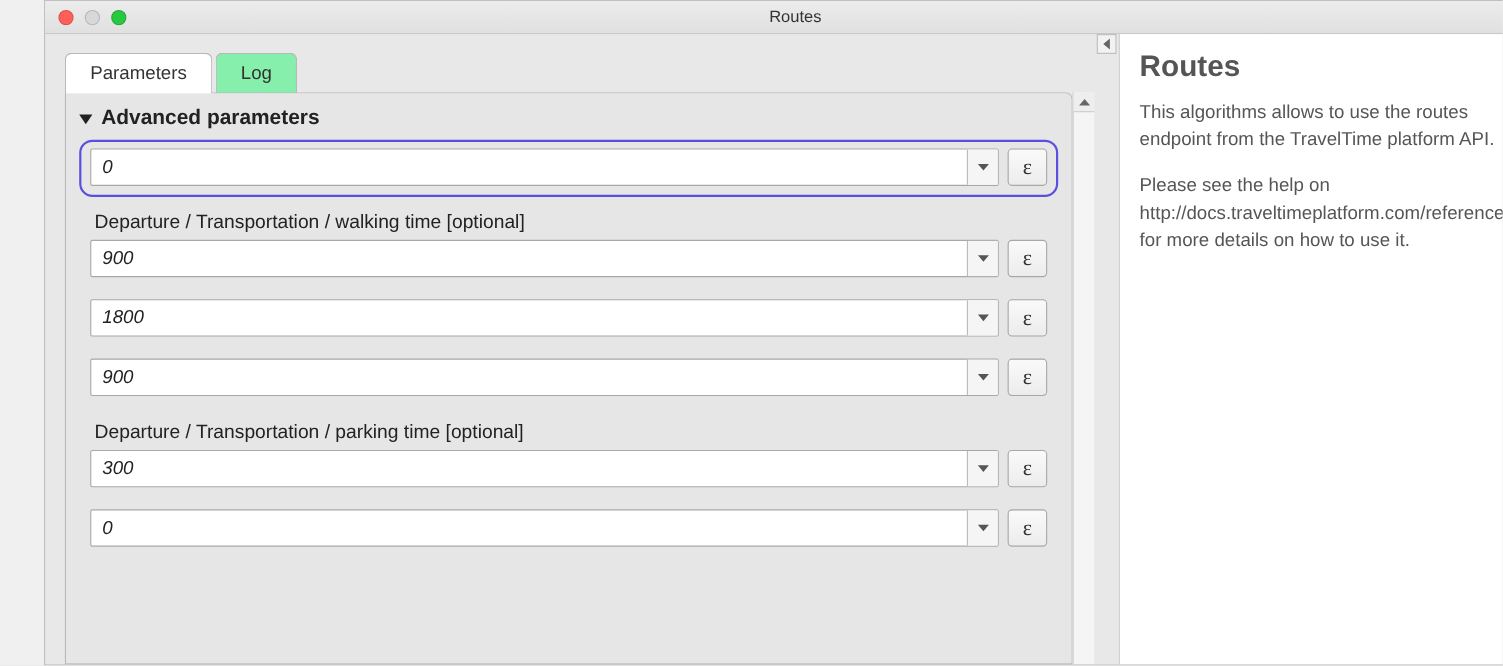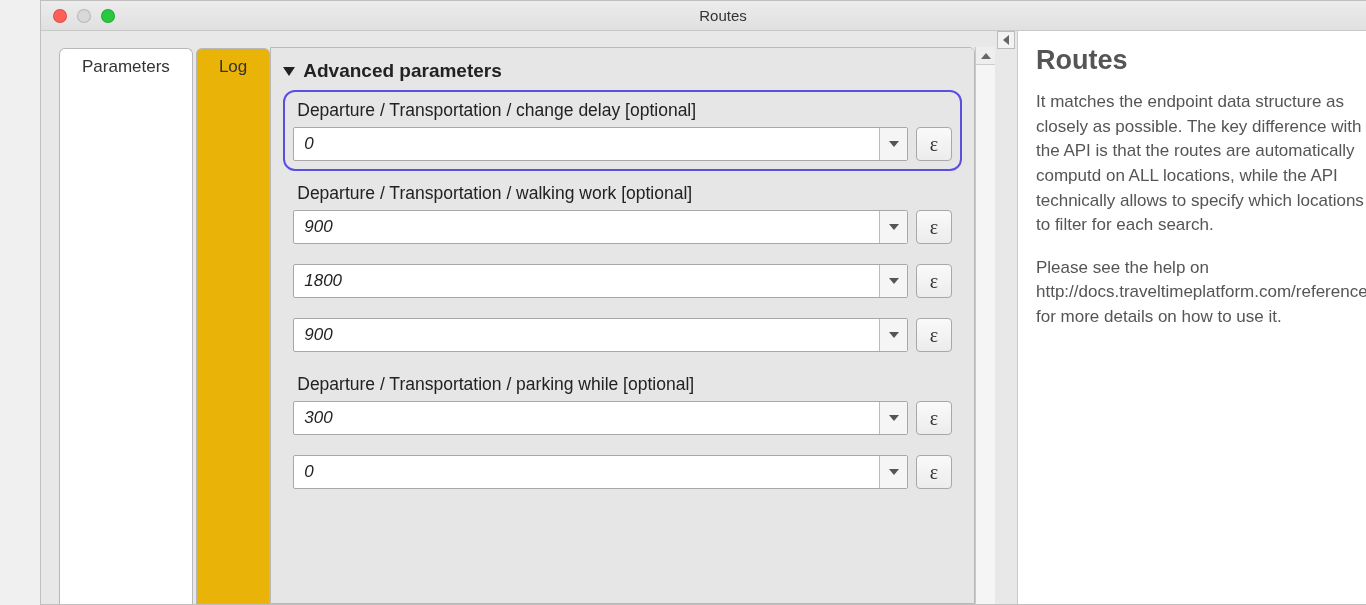--- a/index.html
+++ b/index.html
@@ -56,7 +56,7 @@
   .left {
     flex: 1;
     display: flex;
-    flex-direction: row;
+    flex-direction: column;
     padding: 16px 0 0 18px;
   }
   .tabs {

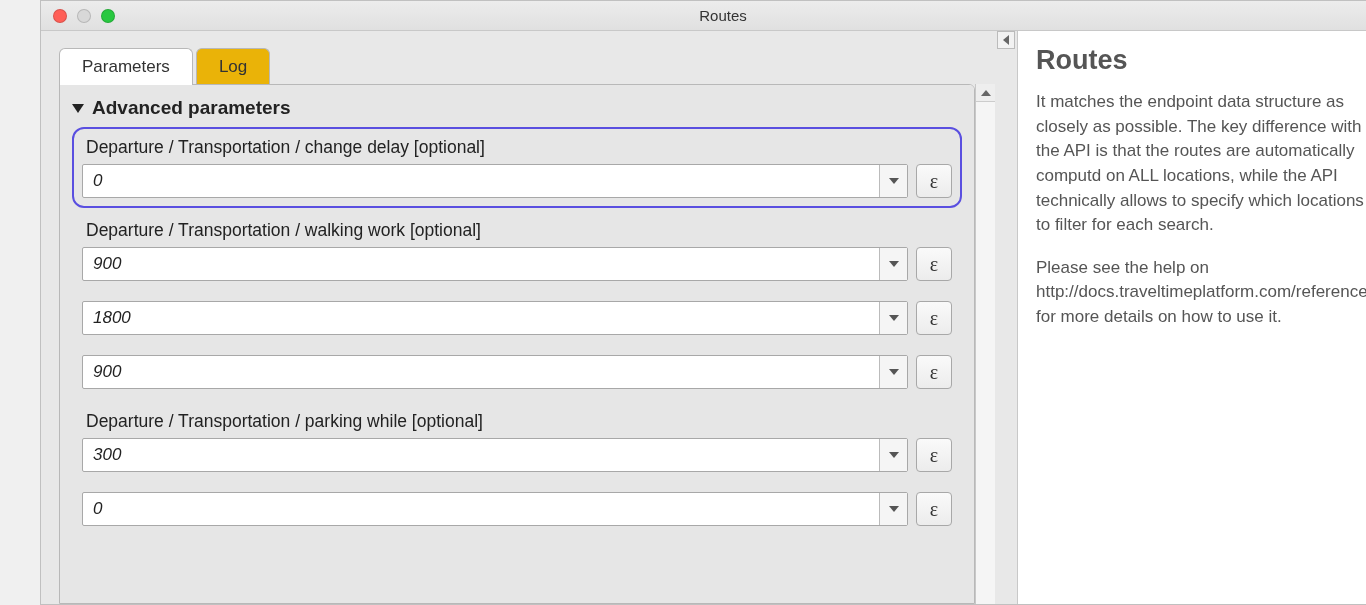--- a/index.html
+++ b/index.html
@@ -69,7 +69,7 @@
     border: 1px solid #b8b8b8;
     border-bottom: none;
     border-radius: 6px 6px 0 0;
-    background: #eab308;
+    background: #86efac;
     cursor: pointer;
     position: relative;
     top: 1px;

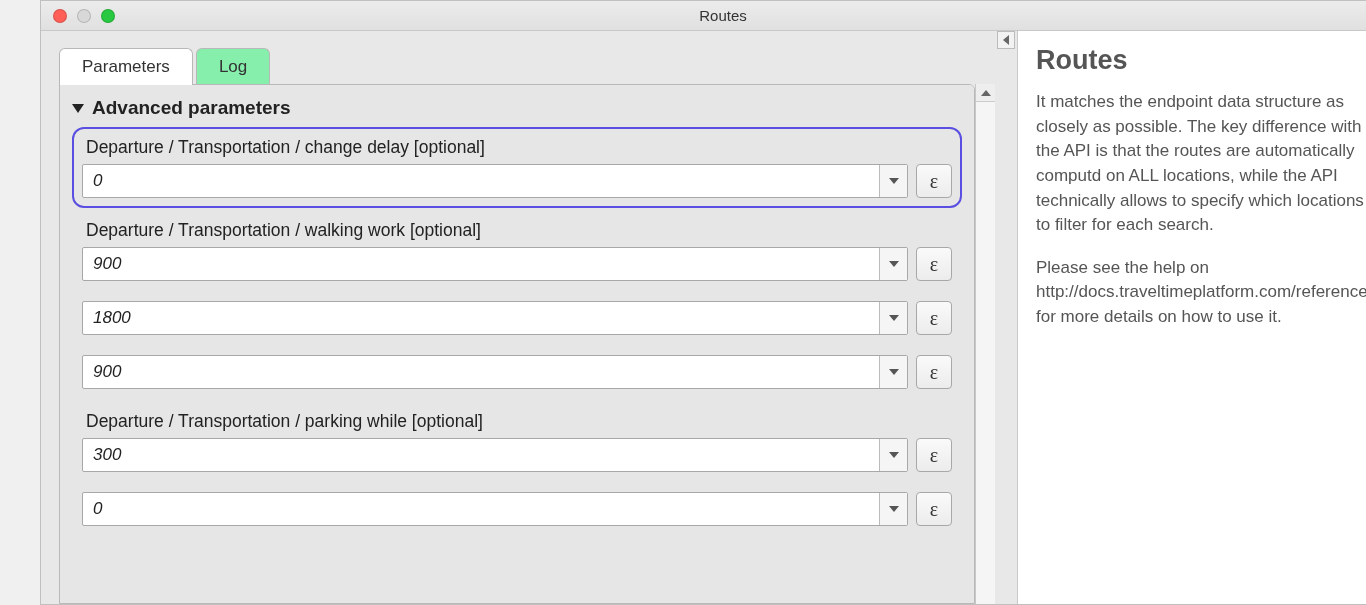--- a/index.html
+++ b/index.html
@@ -397,6 +397,7 @@
     <div class="right">
       <div class="right-inner">
         <h1>Routes</h1>
+        <p>This algorithms allows to use the routes endpoint from the TravelTime platform API.</p>
         <p>It matches the endpoint data structure as closely as possible. The key difference with the API is that the routes are automatically computd on ALL locations, while the API technically allows to specify which locations to filter for each search.</p>
         <p>Please see the help on http://docs.traveltimeplatform.com/reference/routes/ for more details on how to use it.</p>
       </div>

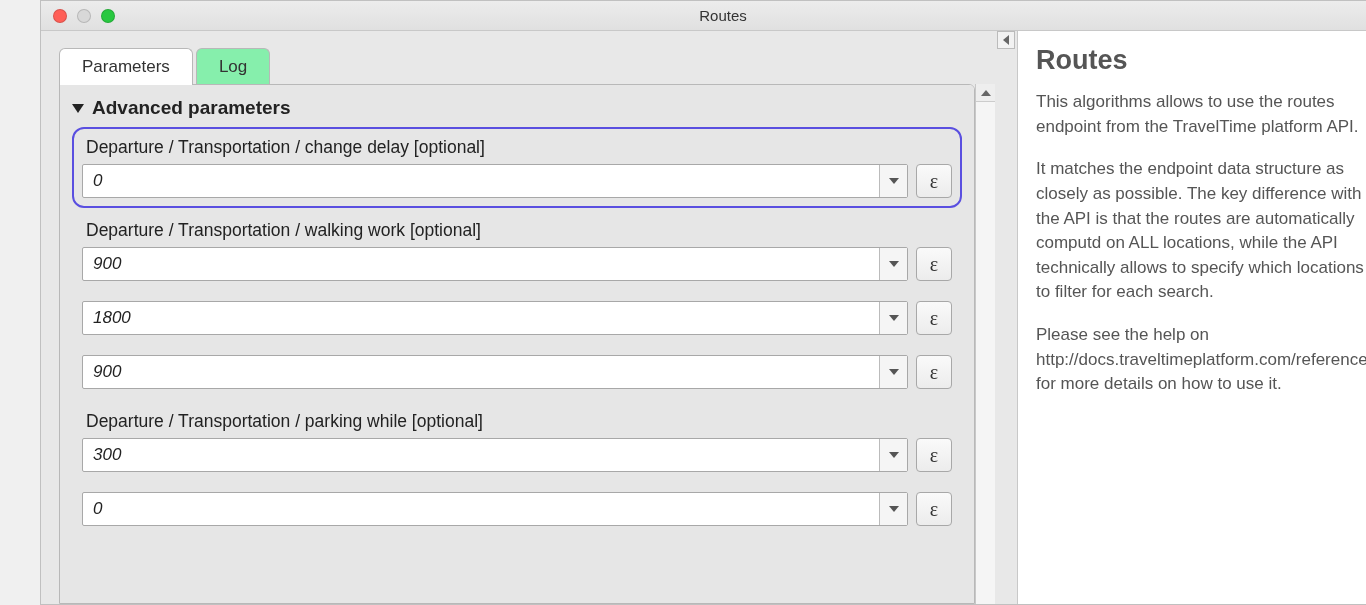--- a/index.html
+++ b/index.html
@@ -308,7 +308,6 @@
 
             <div id="param-list">
                 <div class="param-group highlight">
-                  <div class="param-label">Departure / Transportation / change delay [optional]</div>
                   <div class="param-row">
                     <div class="combo">
                       <input class="combo-input" value="0" style="">

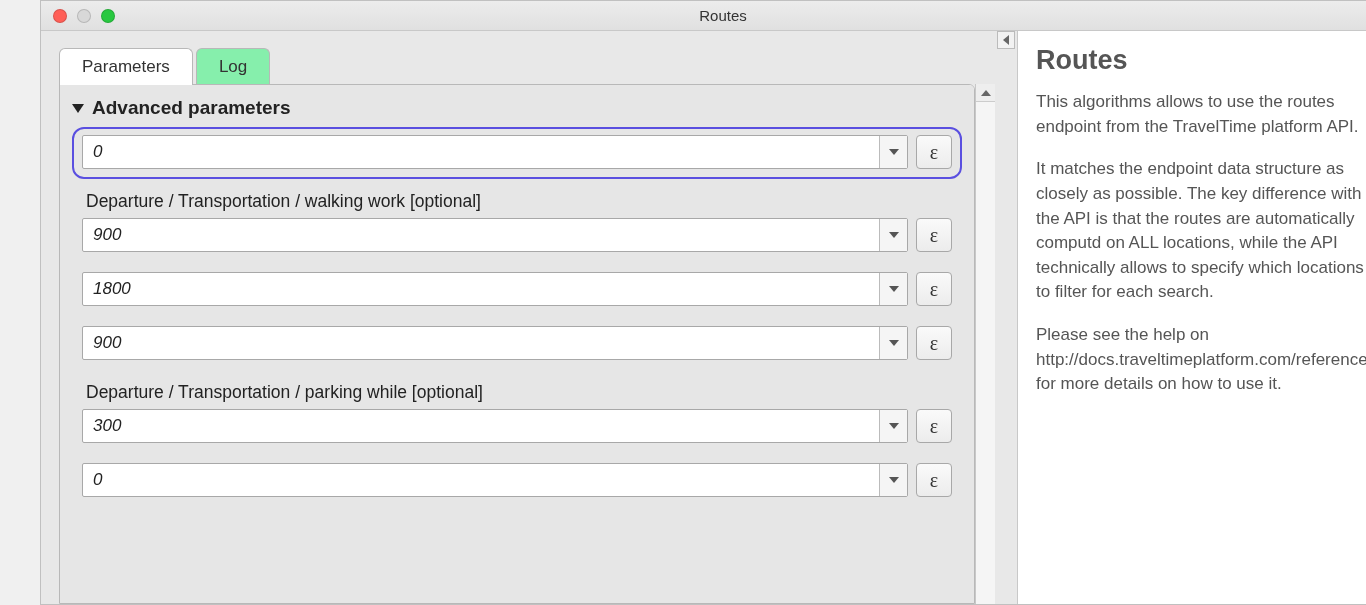--- a/index.html
+++ b/index.html
@@ -397,7 +397,6 @@
       <div class="right-inner">
         <h1>Routes</h1>
         <p>This algorithms allows to use the routes endpoint from the TravelTime platform API.</p>
-        <p>It matches the endpoint data structure as closely as possible. The key difference with the API is that the routes are automatically computd on ALL locations, while the API technically allows to specify which locations to filter for each search.</p>
         <p>Please see the help on http://docs.traveltimeplatform.com/reference/routes/ for more details on how to use it.</p>
       </div>
       <div class="right-scroll">

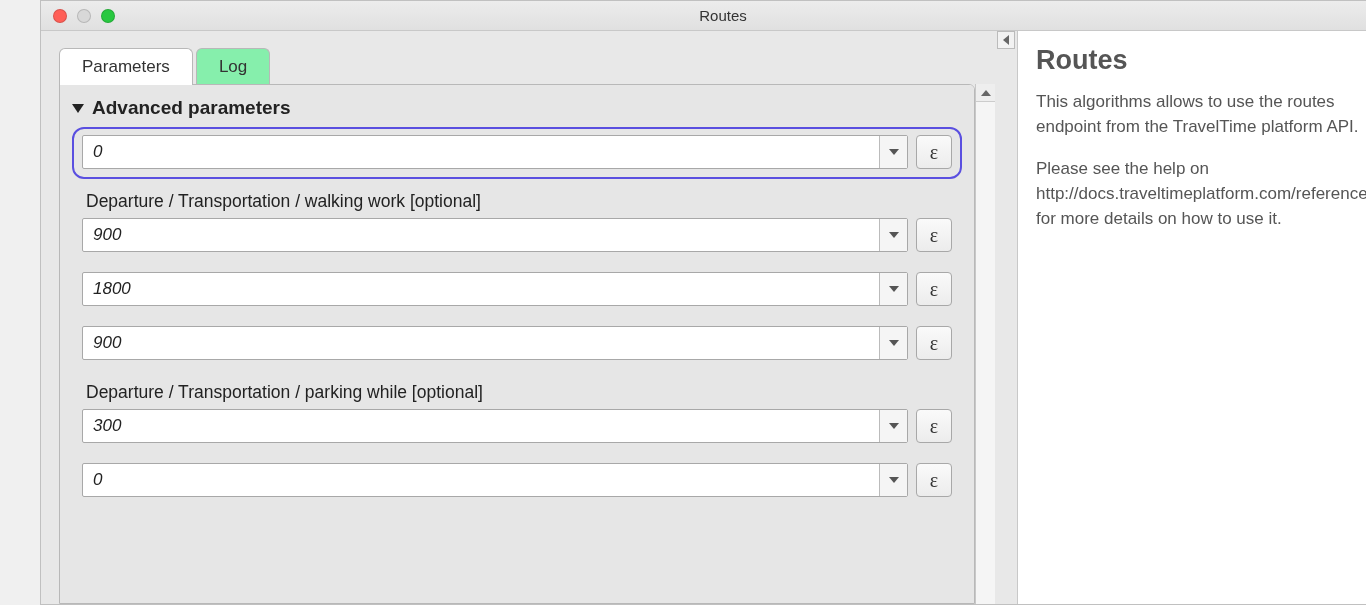--- a/index.html
+++ b/index.html
@@ -319,7 +319,7 @@
                   </div>
                 </div>
                 <div class="param-group">
-                  <div class="param-label">Departure / Transportation / walking work [optional]</div>
+                  <div class="param-label">Departure / Transportation / walking time [optional]</div>
                   <div class="param-row">
                     <div class="combo">
                       <input class="combo-input" value="900" style="">

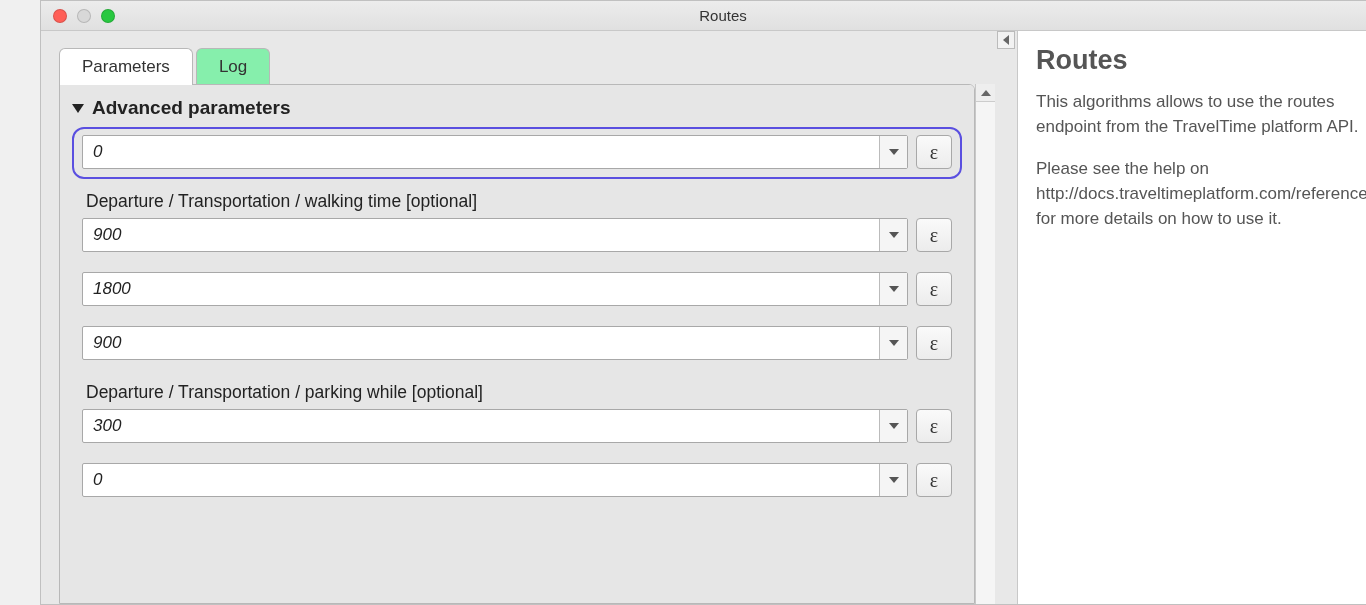--- a/index.html
+++ b/index.html
@@ -353,7 +353,7 @@
                   </div>
                 </div>
                 <div class="param-group">
-                  <div class="param-label">Departure / Transportation / parking while [optional]</div>
+                  <div class="param-label">Departure / Transportation / parking time [optional]</div>
                   <div class="param-row">
                     <div class="combo">
                       <input class="combo-input" value="300" style="">

